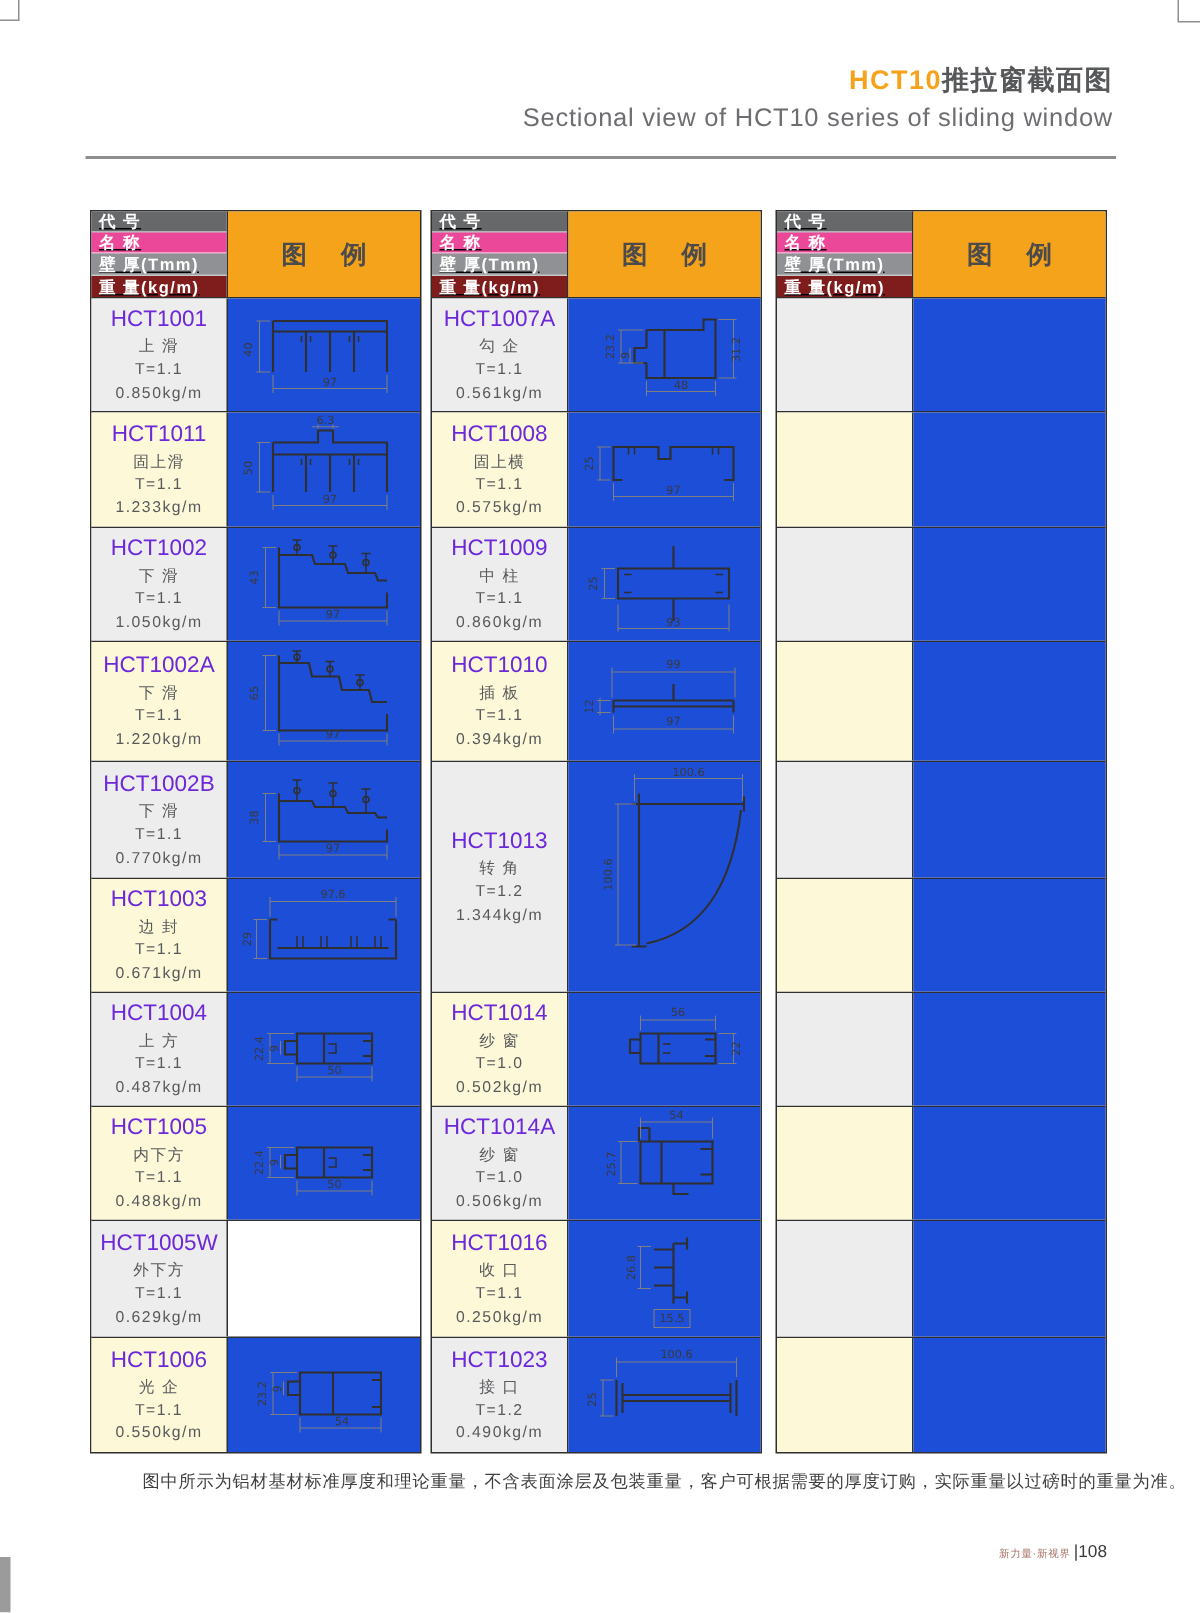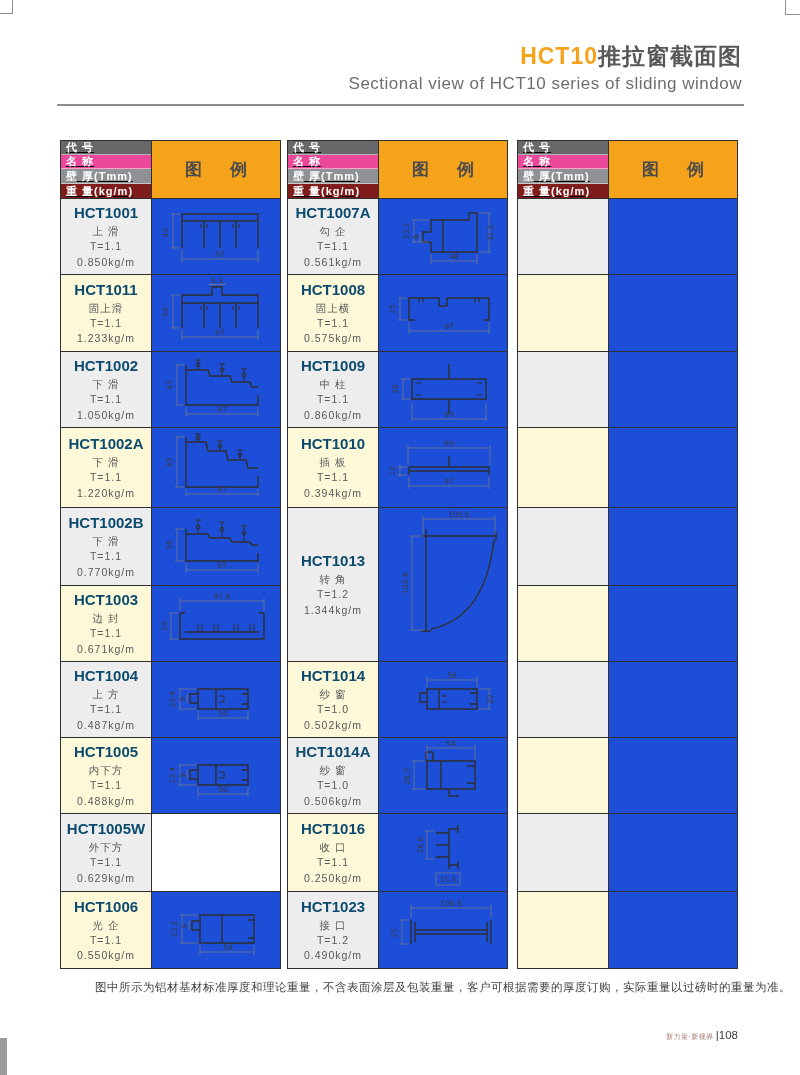--- a/index.html
+++ b/index.html
@@ -13,7 +13,7 @@
 
   
   .page-header { position:absolute; top:44px; right:58px; text-align:right; }
-  .title { font-size:23px; font-weight:bold; color:#57585a; letter-spacing:1px; line-height:1.1; }
+  .title { font-size:18px; font-weight:bold; color:#57585a; letter-spacing:1px; line-height:1.1; }
   .title .accent { color:#F6A31C; }
   .subtitle { font-size:17px; color:#6d6e71; margin-top:5px; letter-spacing:0.5px; }
   .rule { position:absolute; left:57px; right:56px; top:104px; border-top:2px solid #8e8e8e; }

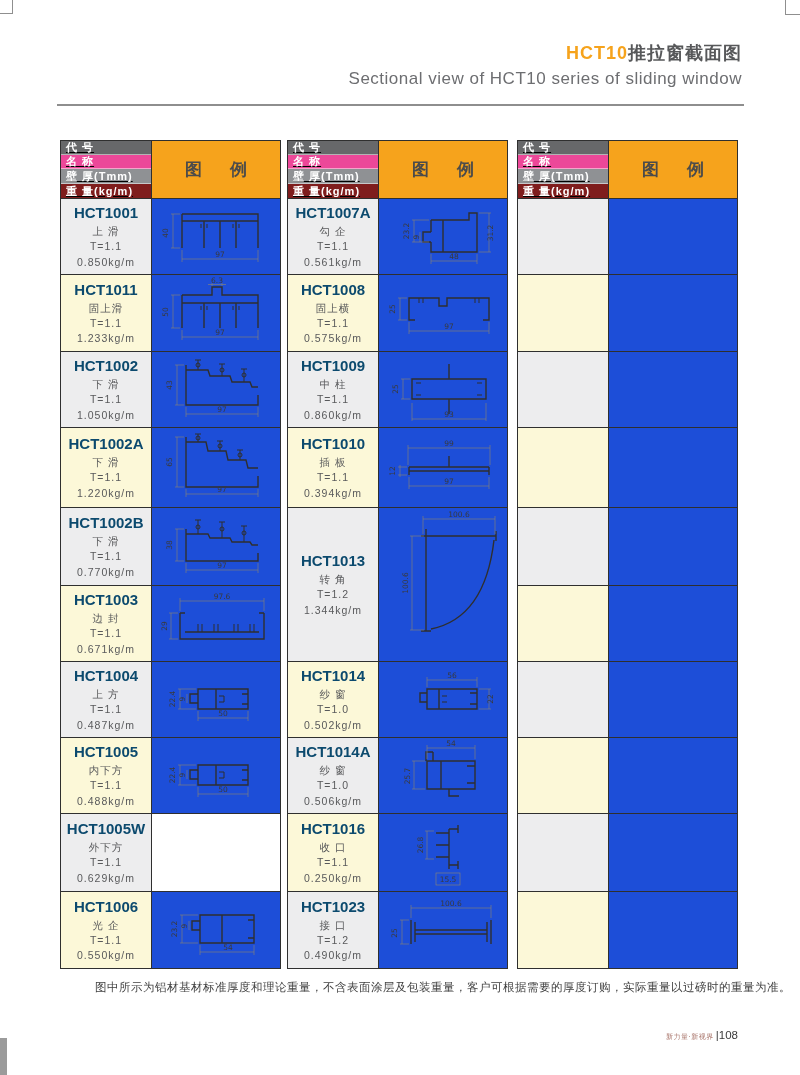--- a/index.html
+++ b/index.html
@@ -29,7 +29,7 @@
   .hr3 { height:15px; background:#8F9194; border-bottom:1px solid rgba(255,255,255,.5); }
   .hr4 { height:14px; background:#7f1d1d; }
   .hlegend { width:128px; background:#F6A31C; display:flex; align-items:center; justify-content:center;
-             font-size:17px; font-weight:bold; color:#4b4b4b; letter-spacing:9px; padding-left:9px;font-family:Liberation Mono, monospace; }
+             font-size:17px; font-weight:bold; color:#4b4b4b; letter-spacing:9px; padding-left:9px; }
 
   .row { display:flex; border-bottom:1px solid #2f2f2f; }
   .row:last-child { border-bottom:none; }

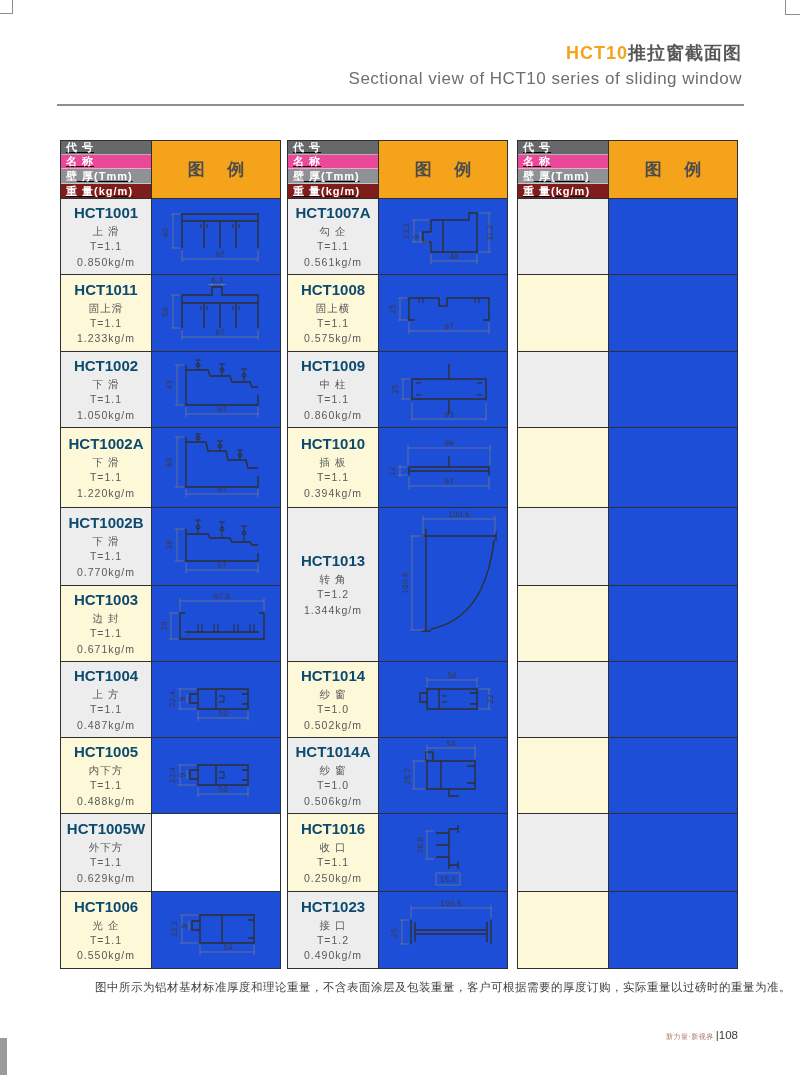--- a/index.html
+++ b/index.html
@@ -39,7 +39,7 @@
           align-items:center; justify-content:center; text-align:center; gap:1px; }
   .bg-g { background:#EDEDEE; }
   .bg-y { background:#FCF8D8; }
-  .code { font-size:15px; font-weight:bold; color:#0c4a6e; margin-bottom:2px; }
+  .code { font-size:15px; font-weight:normal; color:#6d28d9; margin-bottom:2px; }
   .sub  { font-size:10.5px; color:#58595b; letter-spacing:1px; line-height:1.35; }
   .fig  { width:128px; background:#1d4ed8; display:flex; align-items:center; justify-content:center; }
 

